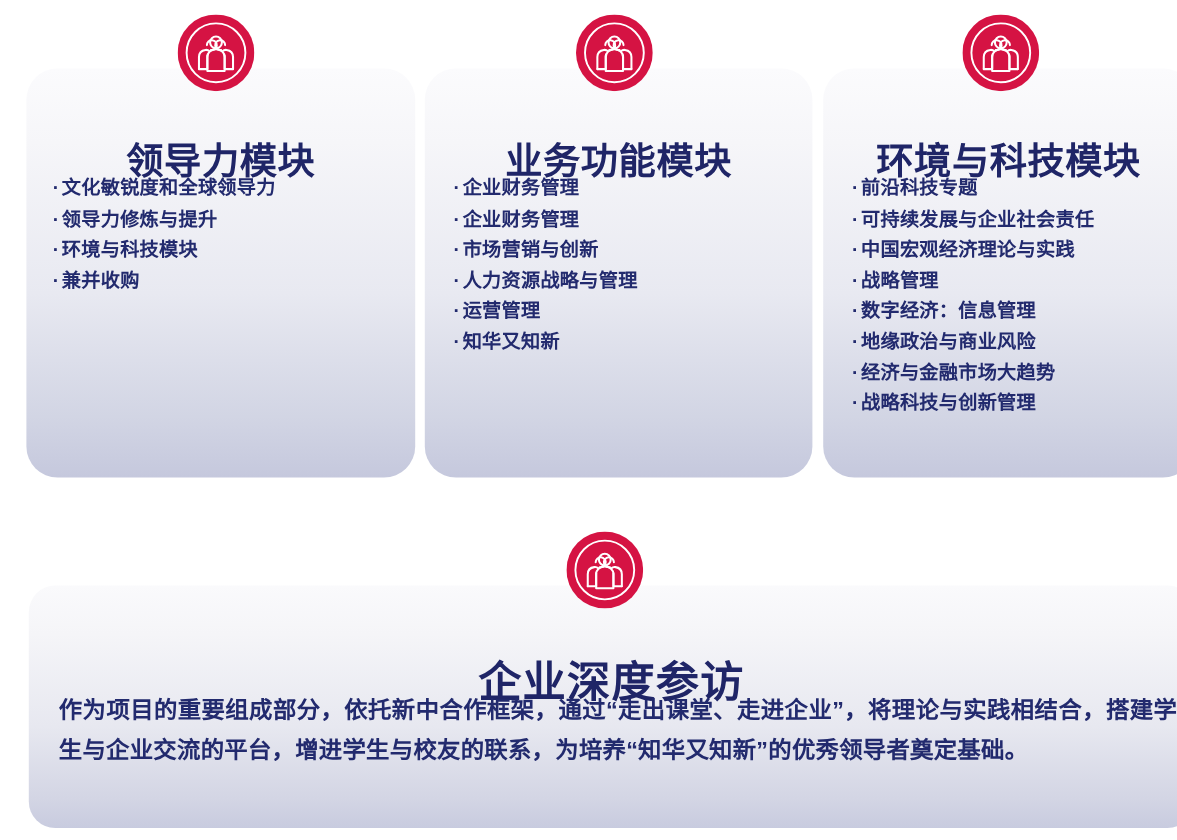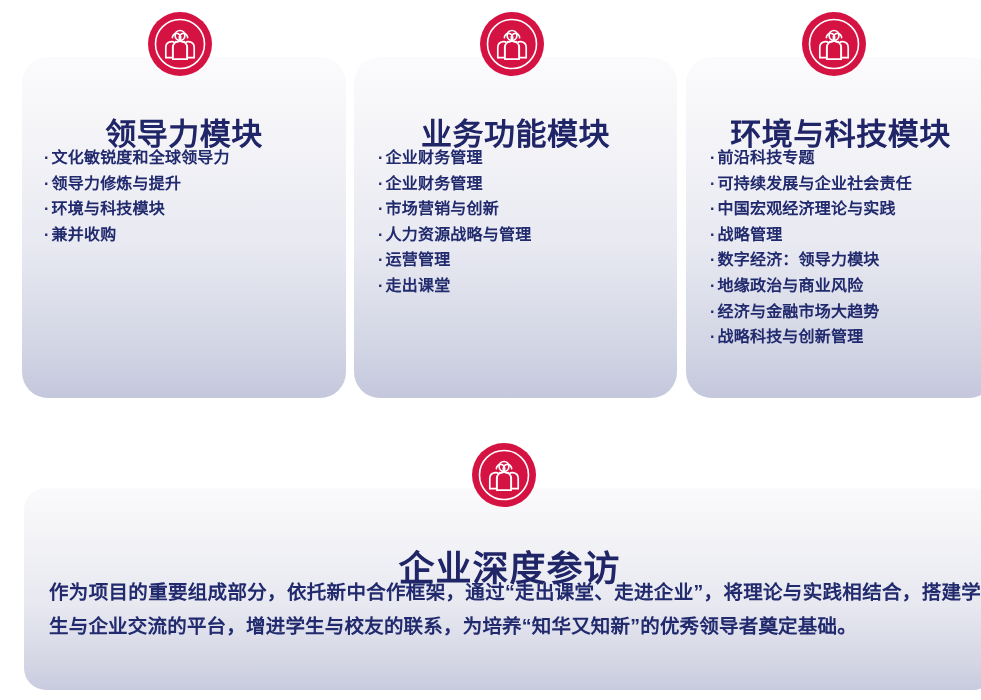--- a/index.html
+++ b/index.html
@@ -167,7 +167,7 @@
       <li><span class="bullet">·</span><span>可持续发展与企业社会责任</span></li>
       <li><span class="bullet">·</span><span>中国宏观经济理论与实践</span></li>
       <li><span class="bullet">·</span><span>战略管理</span></li>
-      <li><span class="bullet">·</span><span>数字经济：领导力模块</span></li>
+      <li><span class="bullet">·</span><span>数字经济：信息管理</span></li>
       <li><span class="bullet">·</span><span>地缘政治与商业风险</span></li>
       <li><span class="bullet">·</span><span>经济与金融市场大趋势</span></li>
       <li><span class="bullet">·</span><span>战略科技与创新管理</span></li>

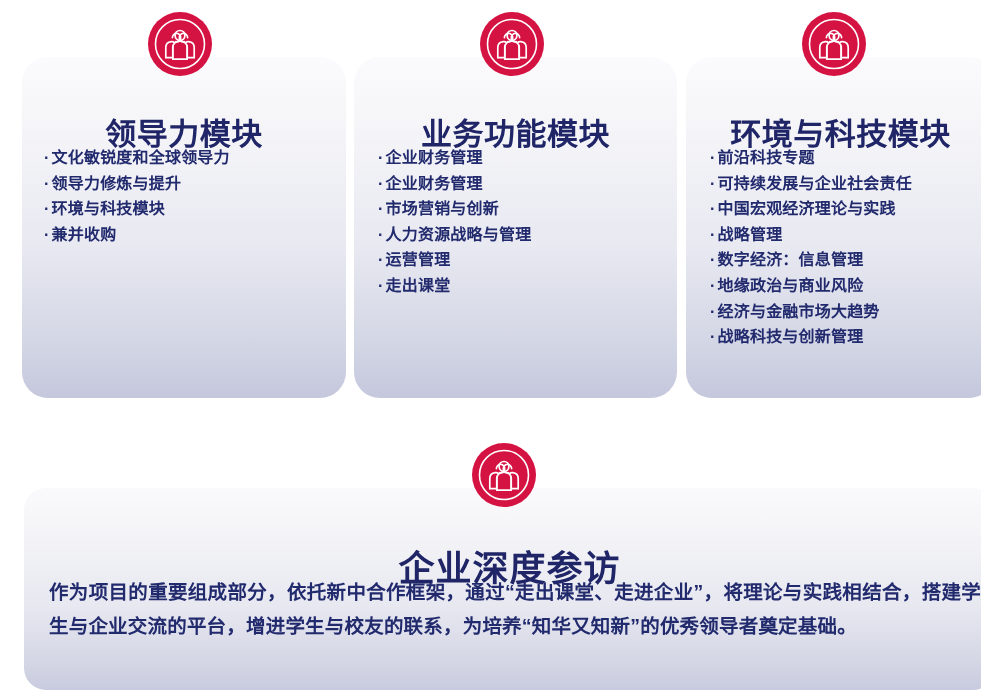--- a/index.html
+++ b/index.html
@@ -156,7 +156,7 @@
       <li><span class="bullet">·</span><span>市场营销与创新</span></li>
       <li><span class="bullet">·</span><span>人力资源战略与管理</span></li>
       <li><span class="bullet">·</span><span>运营管理</span></li>
-      <li><span class="bullet">·</span><span>走出课堂</span></li>
+      <li><span class="bullet">·</span><span>知华又知新</span></li>
     </ul>
   </div>
 

